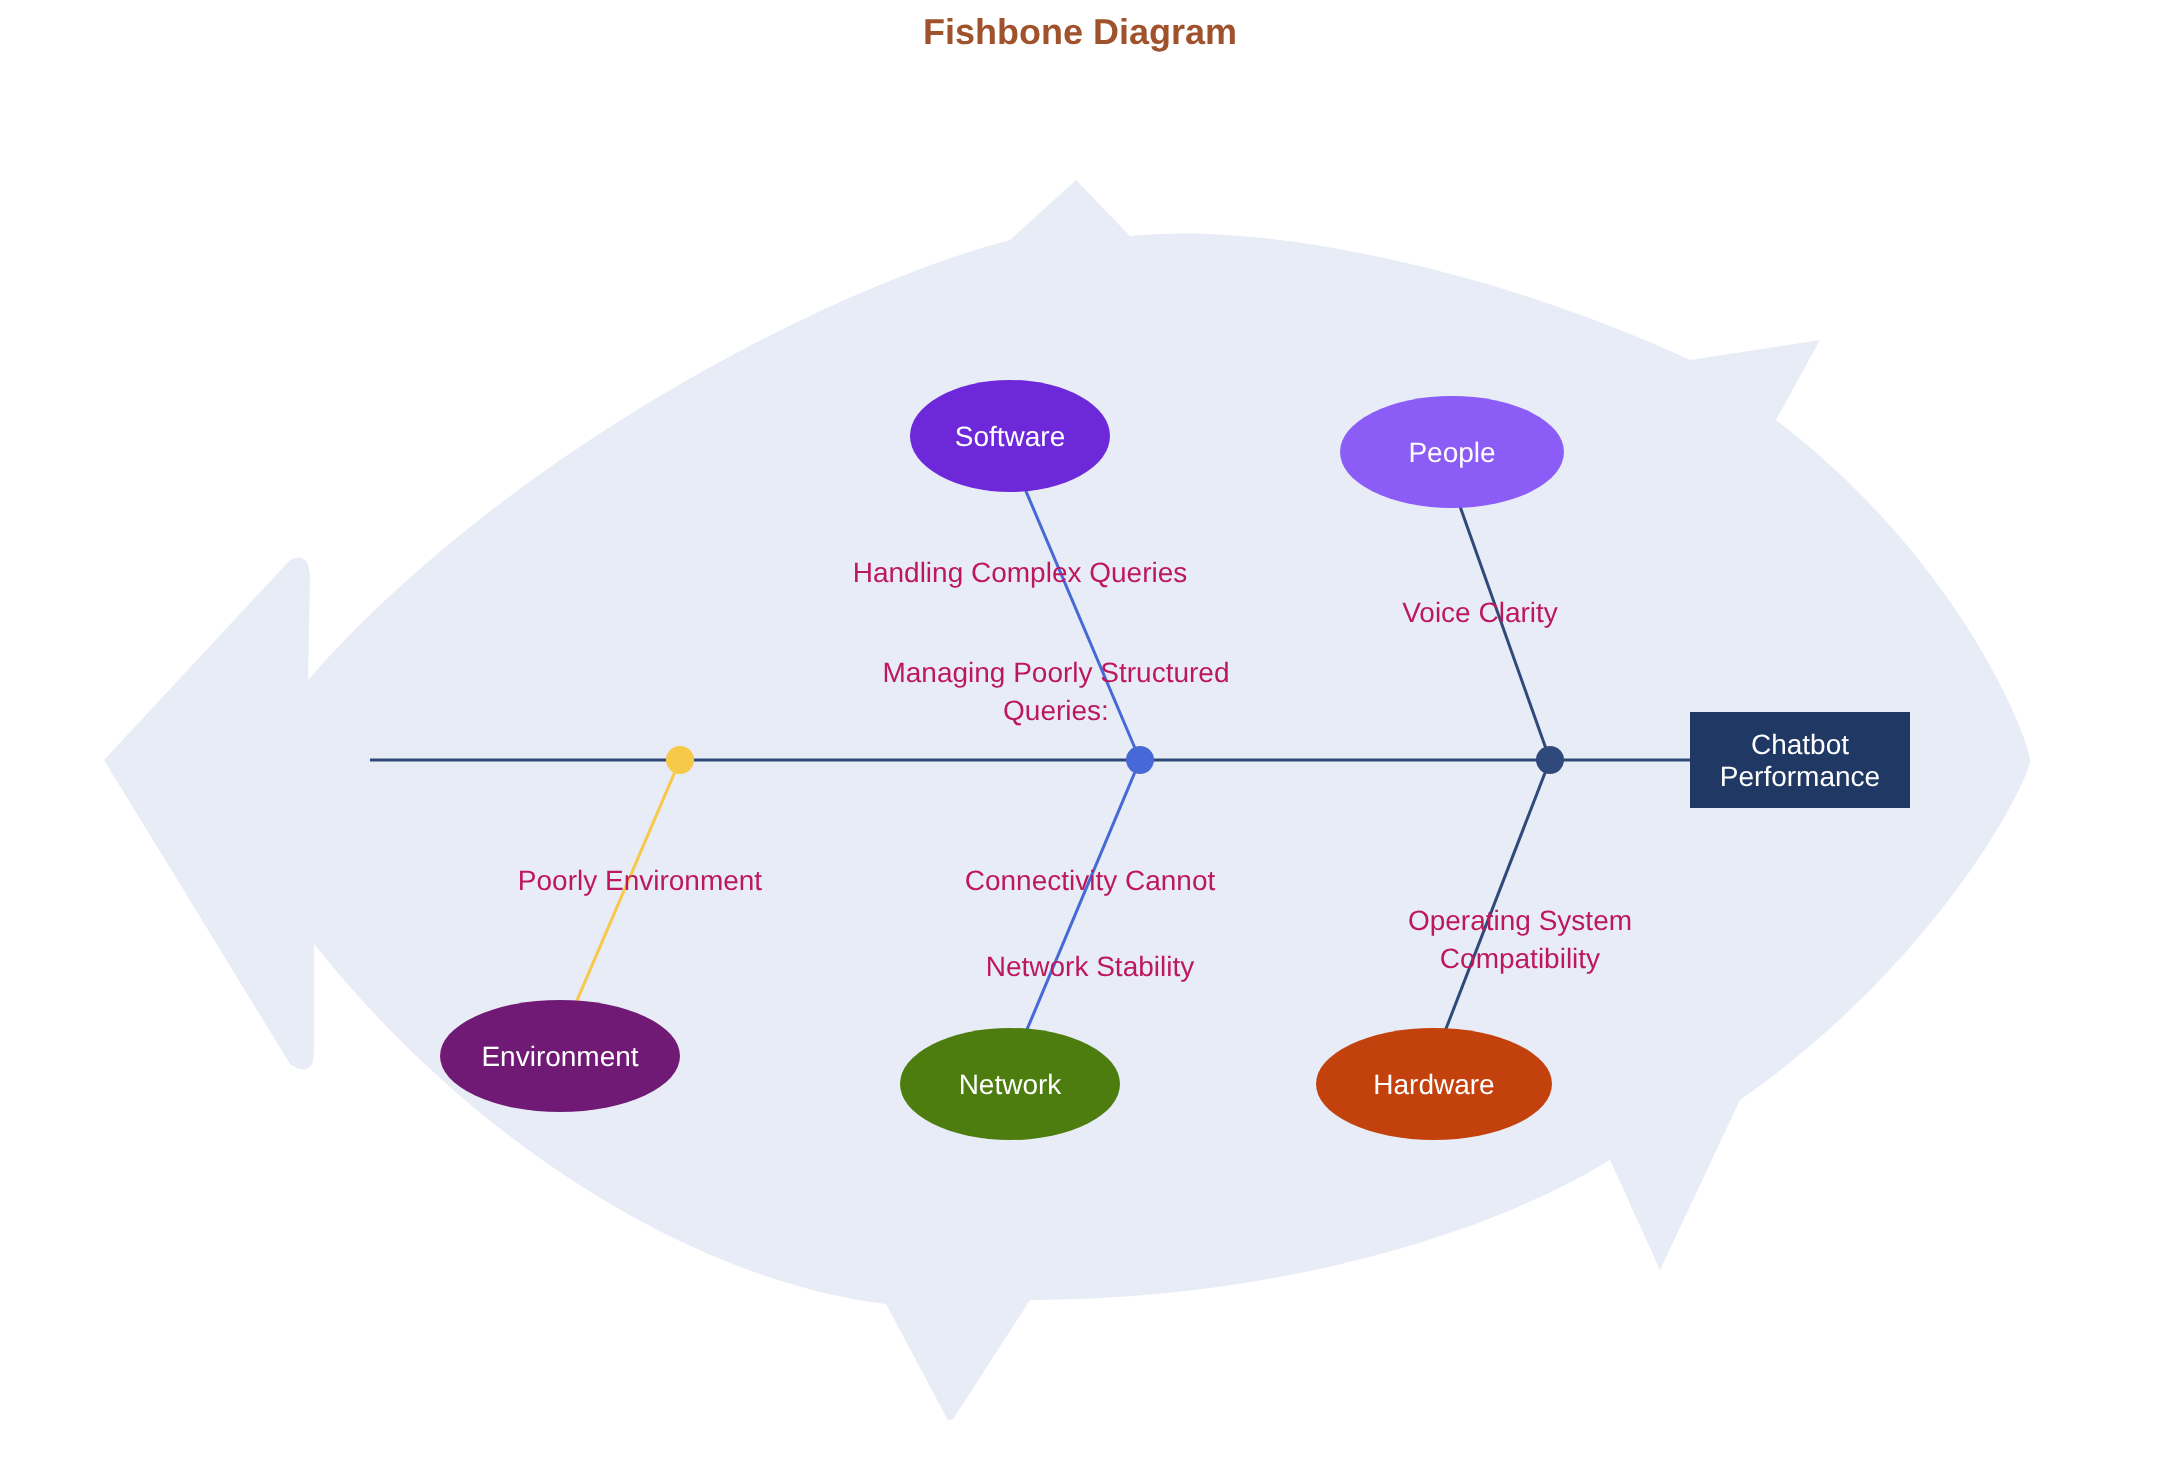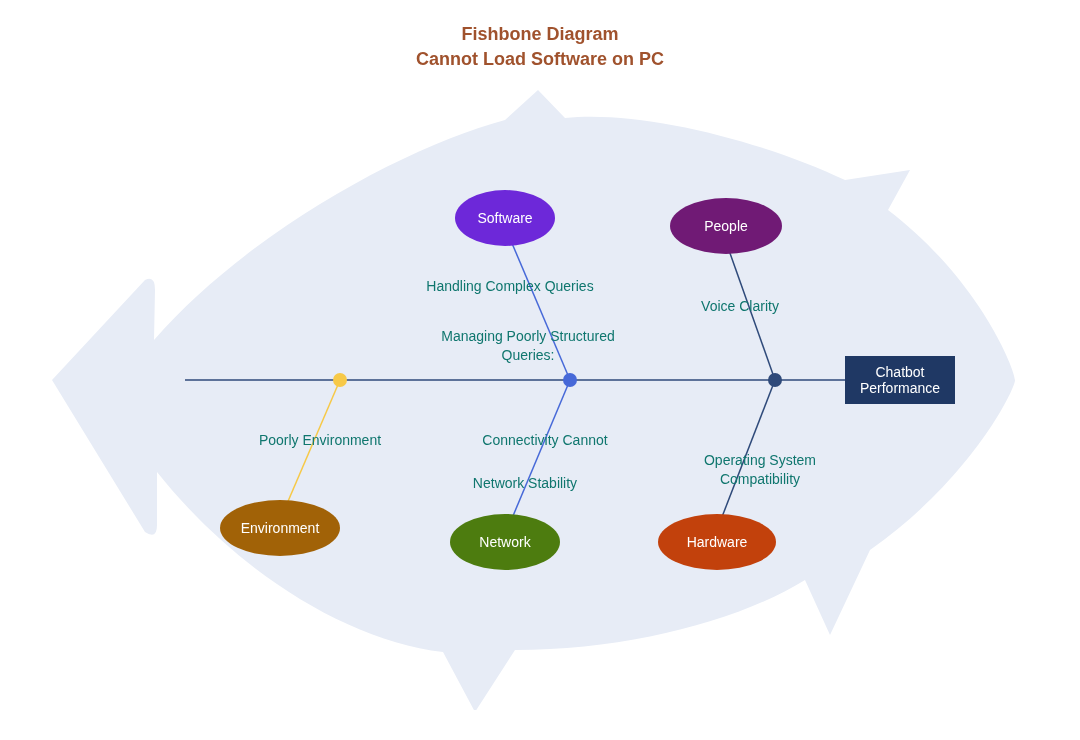--- a/index.html
+++ b/index.html
@@ -13,7 +13,7 @@
     }
     .title-block {
       text-align: center;
-      padding-top: 22px;
+      padding-top: 4px;
       font-weight: bold;
       font-size: 18px;
       color: #a0522d;

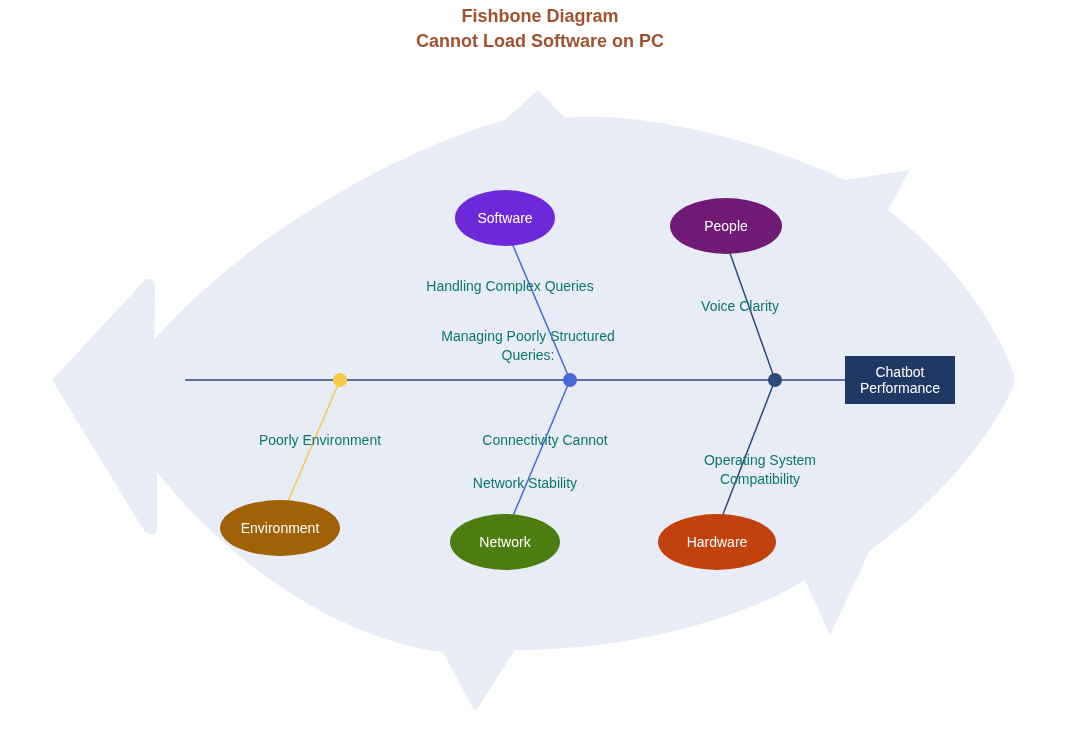--- a/index.html
+++ b/index.html
@@ -48,7 +48,6 @@
 
 <div class="title-block">
   <div>Fishbone Diagram</div>
-  <div>Cannot Load Software on PC</div>
 </div>
 
 <div class="diagram">

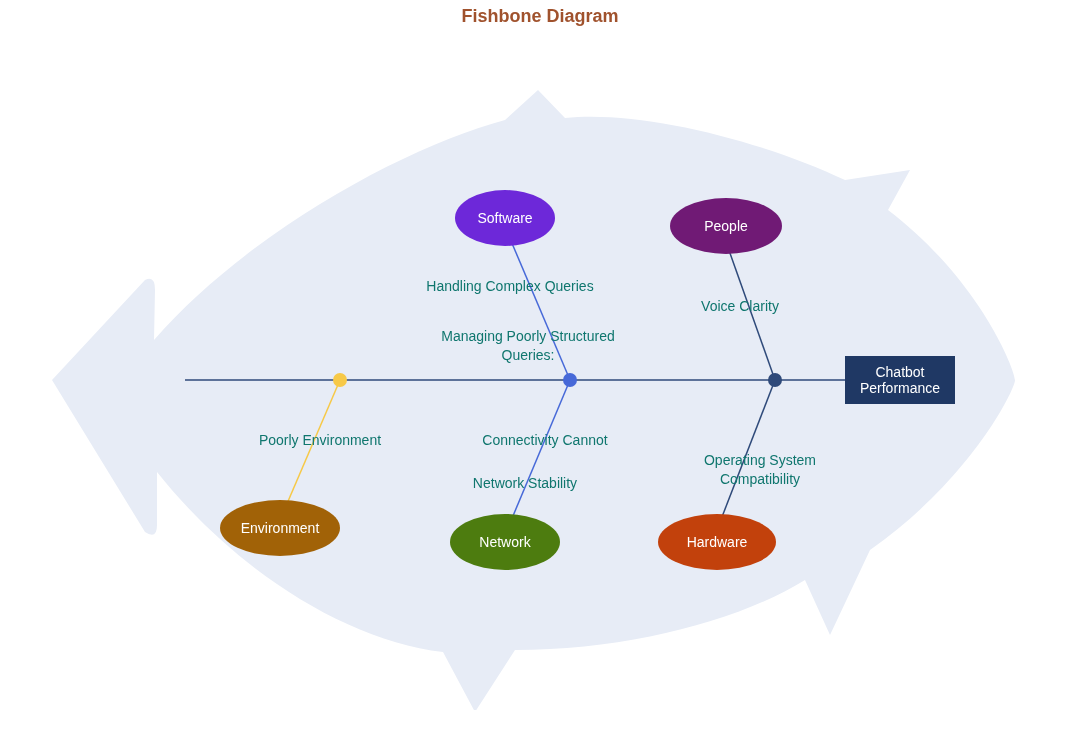--- a/index.html
+++ b/index.html
@@ -96,7 +96,7 @@
     <span>Software</span>
   </div>
 
-  <div class="category-ellipse" style="left:630px; top:118px; width:112px; height:56px; background:#701a75;">
+  <div class="category-ellipse" style="left:630px; top:118px; width:112px; height:56px; background:#8b5cf6;">
     <span>People</span>
   </div>
 

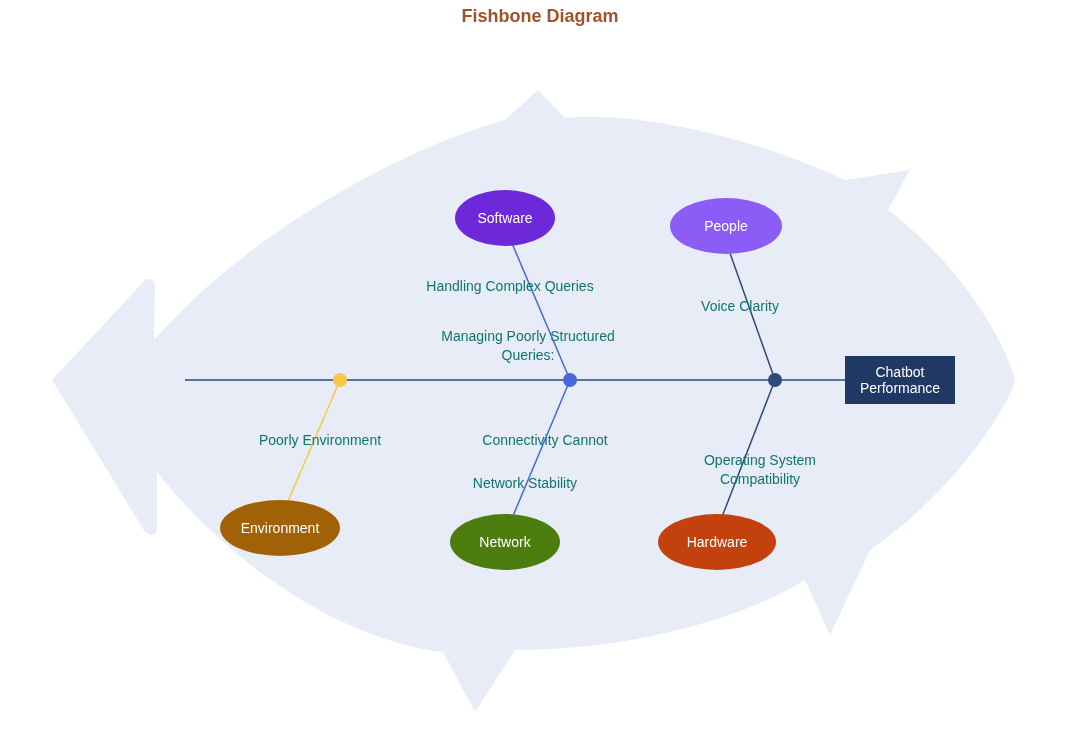--- a/index.html
+++ b/index.html
@@ -28,7 +28,7 @@
     }
     svg { display: block; }
     .category-ellipse { position: absolute; border-radius: 50%; display: flex; align-items: center; justify-content: center; color: #fff; font-size: 14px; }
-    .cause-text { position: absolute; color: #0f766e; font-size: 14px; text-align: center; }
+    .cause-text { position: absolute; color: #be185d; font-size: 14px; text-align: center; }
     .effect-box {
       position: absolute;
       background: #1f3864;

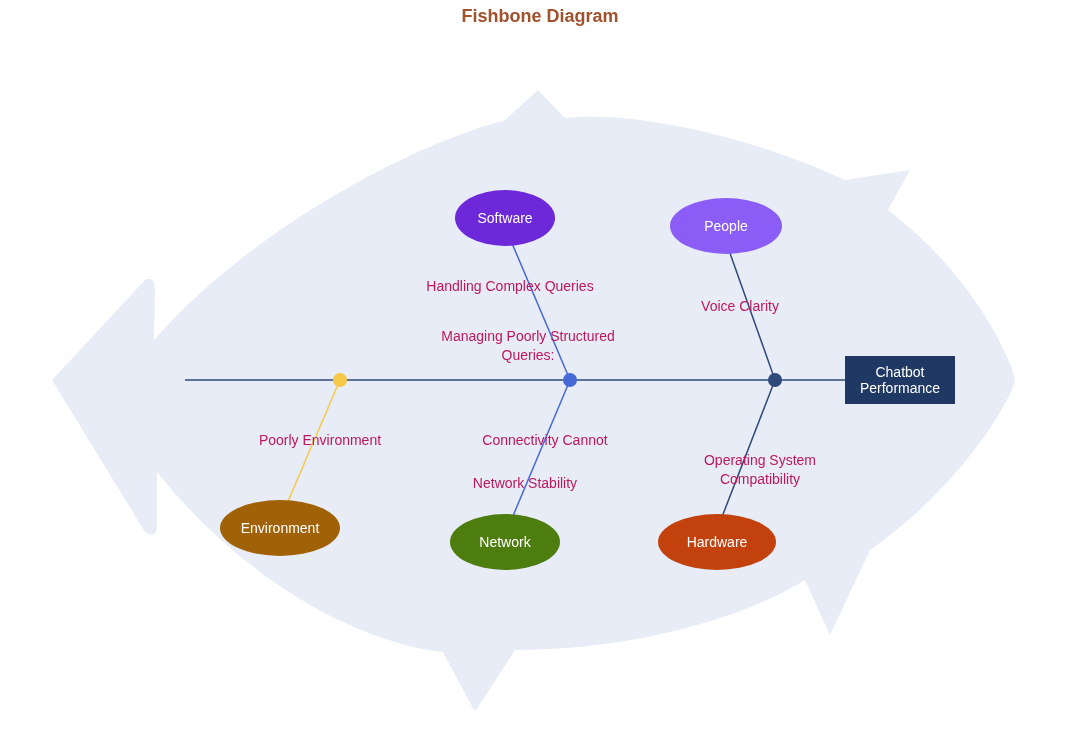--- a/index.html
+++ b/index.html
@@ -128,7 +128,7 @@
   <div class="cause-text" style="left:420px; top:352px; width:170px;">
     <span>Connectivity Cannot</span>
   </div>
-  <div class="cause-text" style="left:400px; top:395px; width:170px;">
+  <div class="cause-text" style="left:420px; top:395px; width:170px;">
     <span>Network Stability</span>
   </div>
   <div class="cause-text" style="left:640px; top:352px; width:160px; white-space:pre-line; line-height:1.35;">

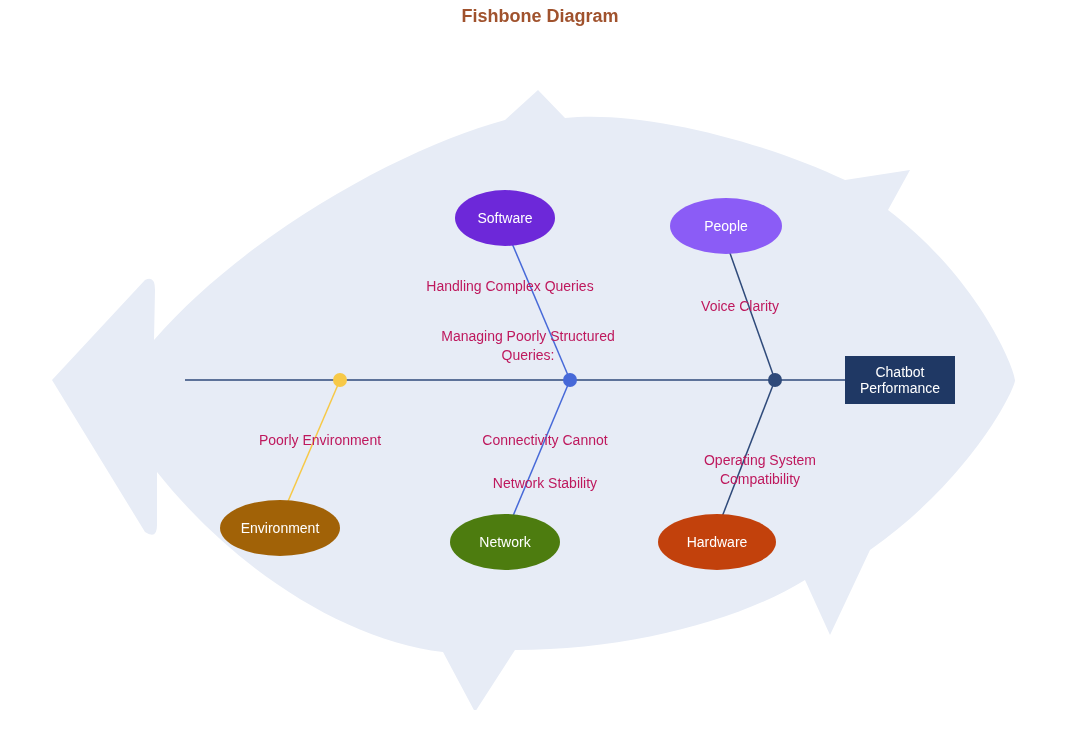--- a/index.html
+++ b/index.html
@@ -100,7 +100,7 @@
     <span>People</span>
   </div>
 
-  <div class="category-ellipse" style="left:180px; top:420px; width:120px; height:56px; background:#a16207;">
+  <div class="category-ellipse" style="left:180px; top:420px; width:120px; height:56px; background:#701a75;">
     <span>Environment</span>
   </div>
 

